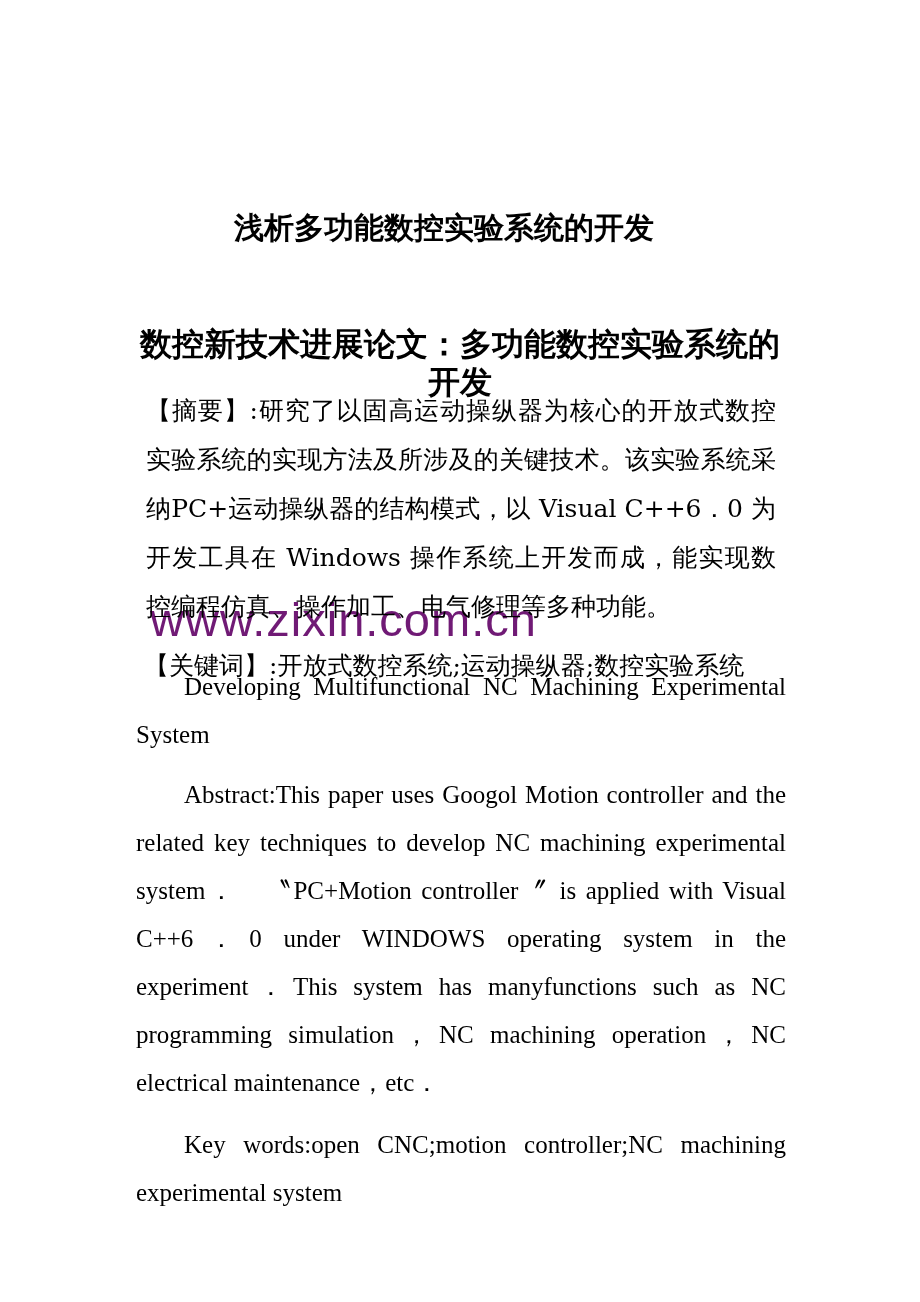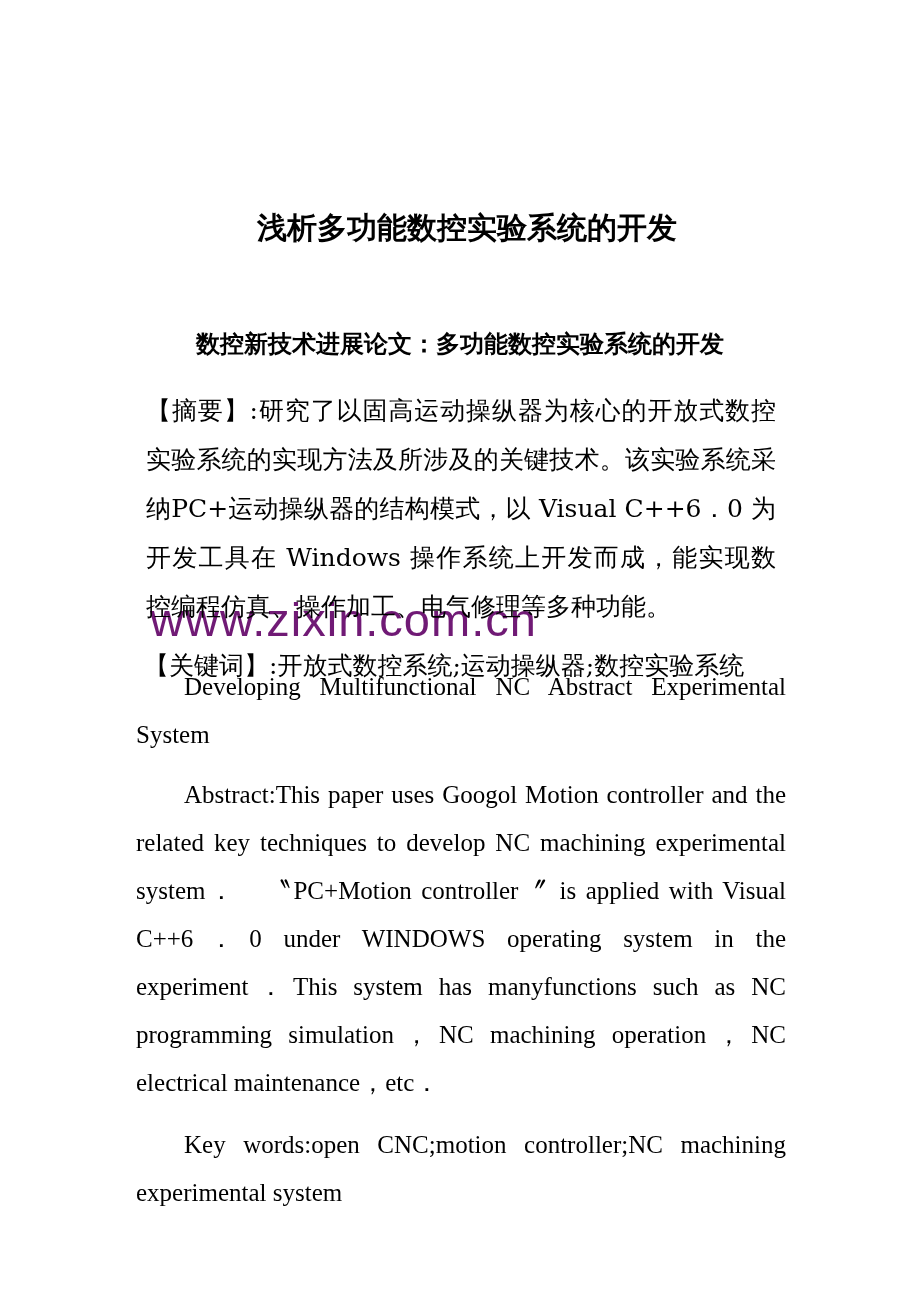--- a/index.html
+++ b/index.html
@@ -50,7 +50,7 @@
   
   .doc-title {
     position: absolute;
-    left: 143px;
+    left: 120px;
     top: 206px;
     width: 648px;
     text-align: center;

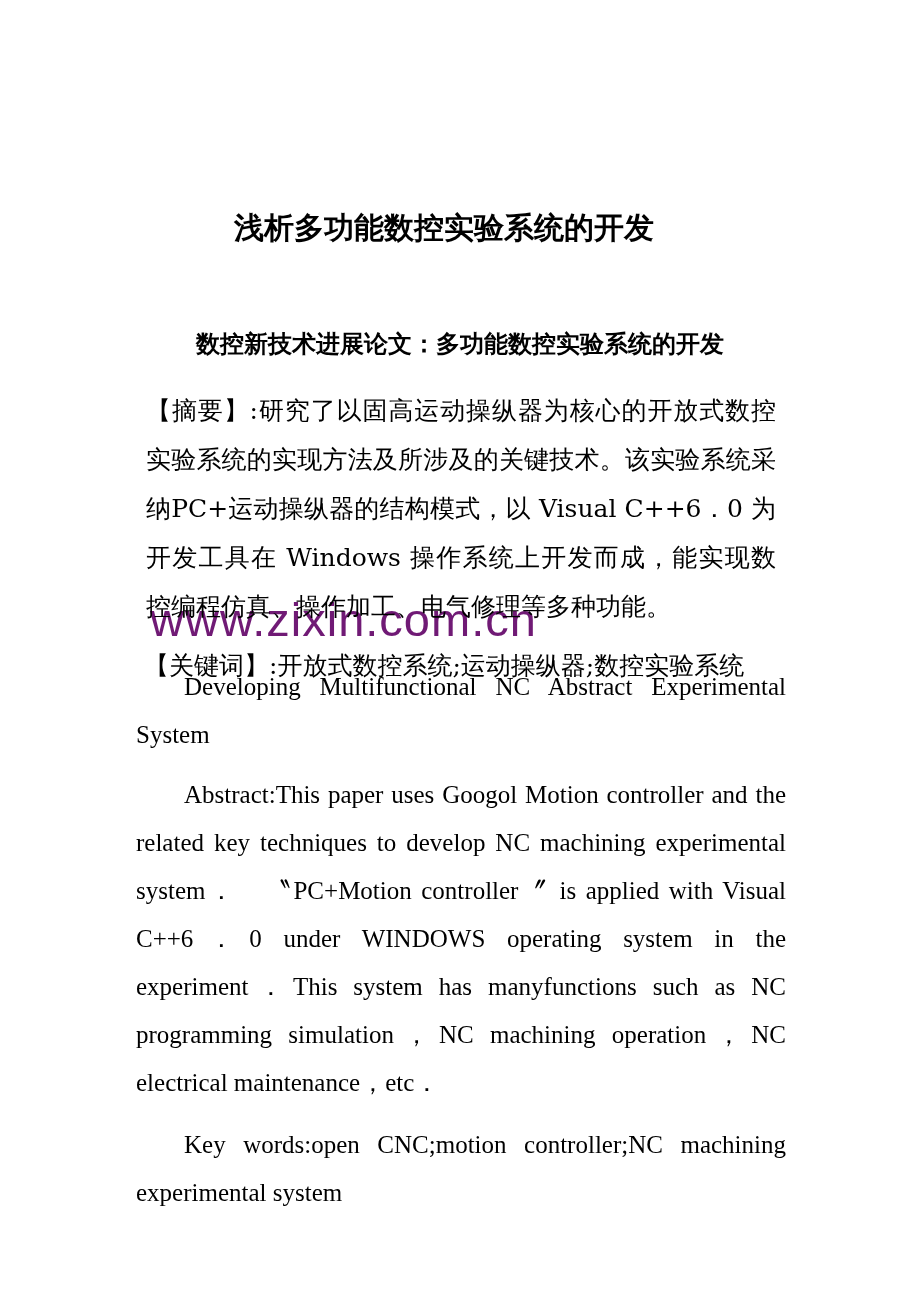--- a/index.html
+++ b/index.html
@@ -68,7 +68,7 @@
     width: 648px;
     text-align: center;
     font-family: "DejaVu Sans", "Liberation Sans", sans-serif;
-    font-size: 24px;
+    font-size: 32px;
     font-weight: 700;
     line-height: 38px;
   }

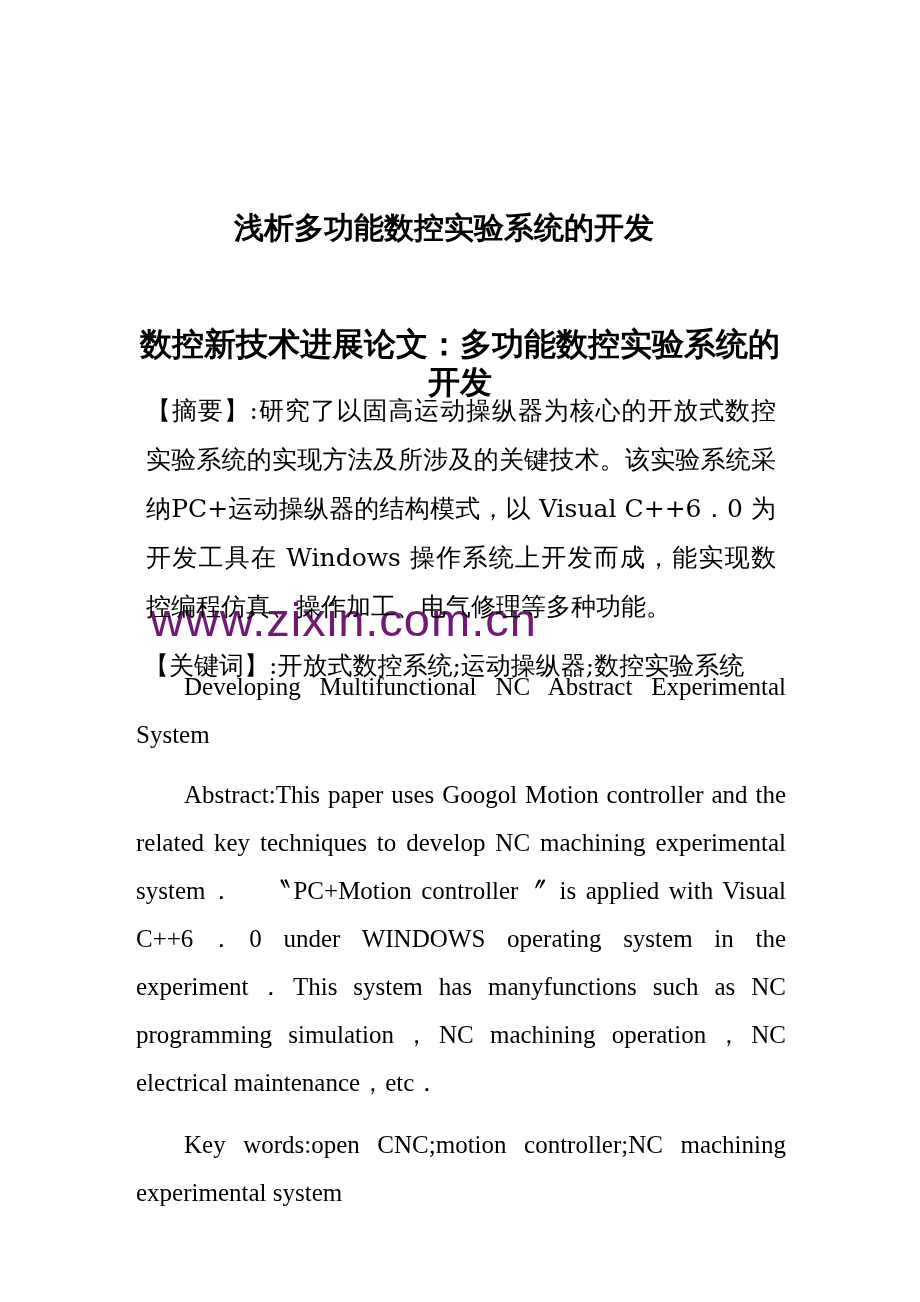--- a/index.html
+++ b/index.html
@@ -138,7 +138,7 @@
   </div>
 
   <div class="en-block layer">
-    <p class="en-para gap-title">Developing Multifunctional NC Abstract Experimental System</p>
+    <p class="en-para gap-title">Developing Multifunctional NC Machining Experimental System</p>
     <div class="en-spacer-short"></div>
     <p class="en-para">Abstract:This paper uses Googol Motion controller and the related key techniques to develop NC machining experimental system．　〝PC+Motion controller〞 is applied with Visual C++6．0 under WINDOWS operating system in the experiment．This system has manyfunctions such as NC programming simulation，NC machining operation，NC electrical maintenance，etc．</p>
     <div class="en-spacer"></div>

